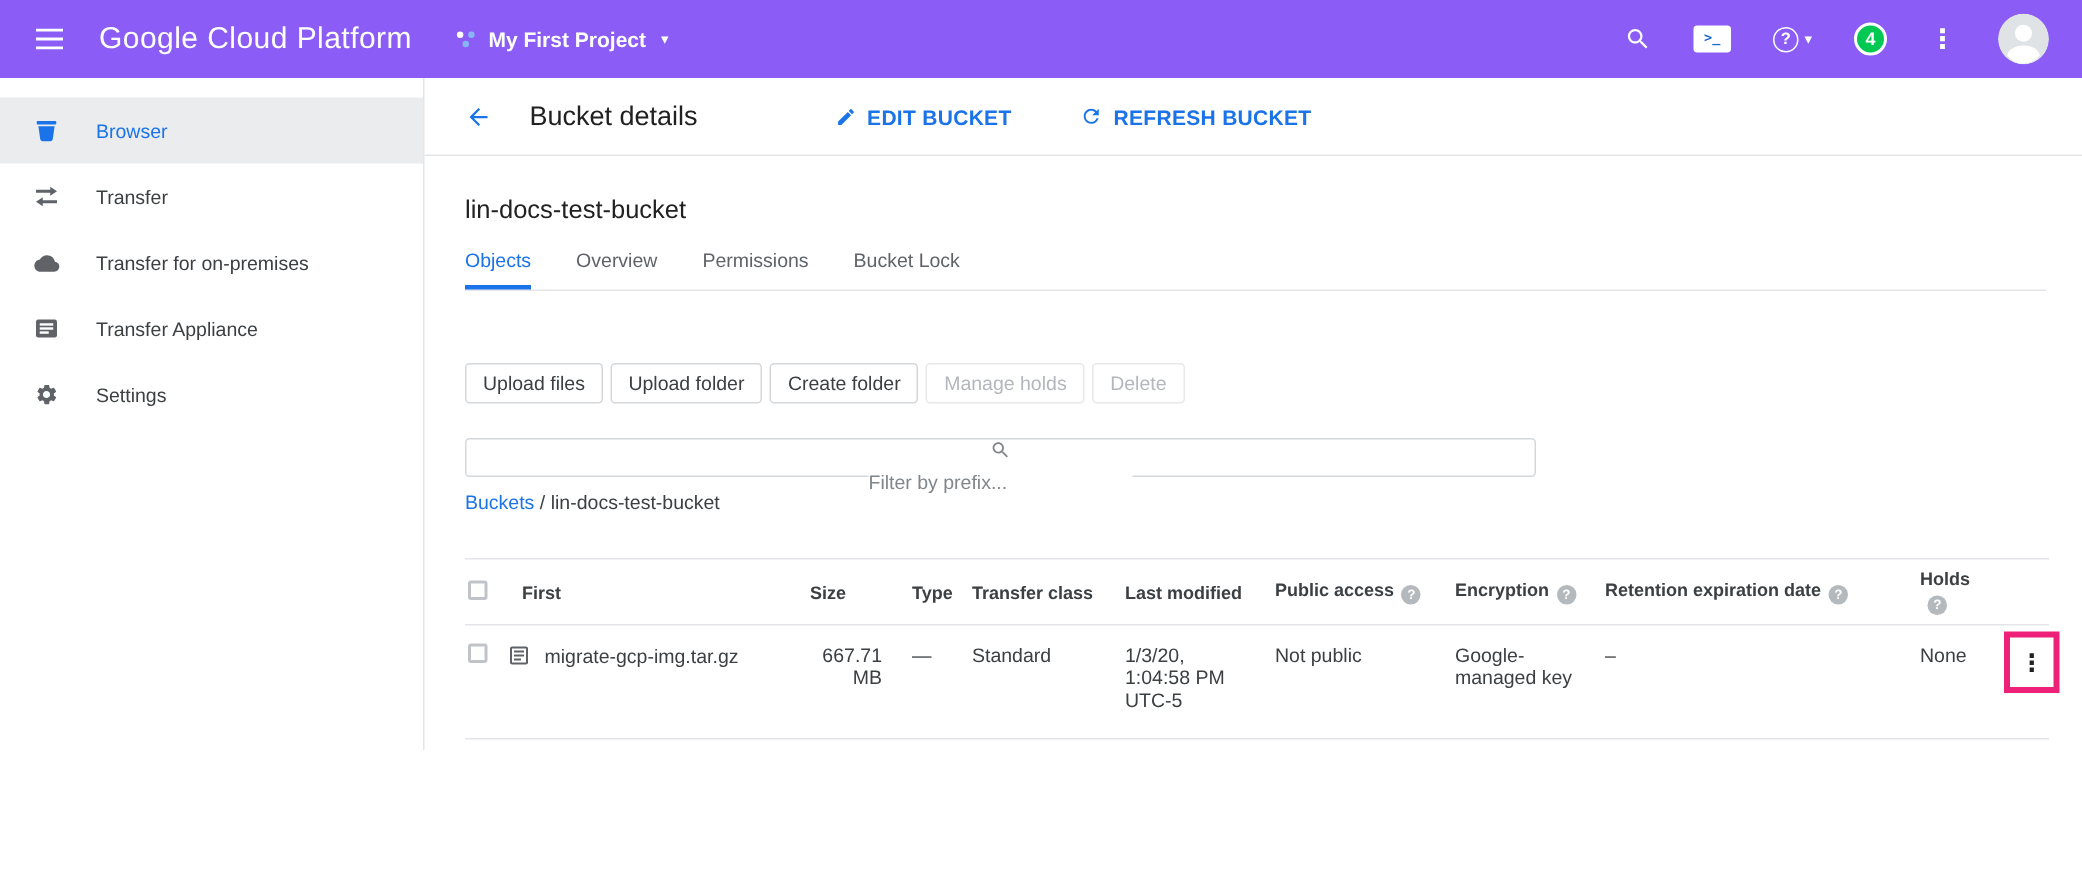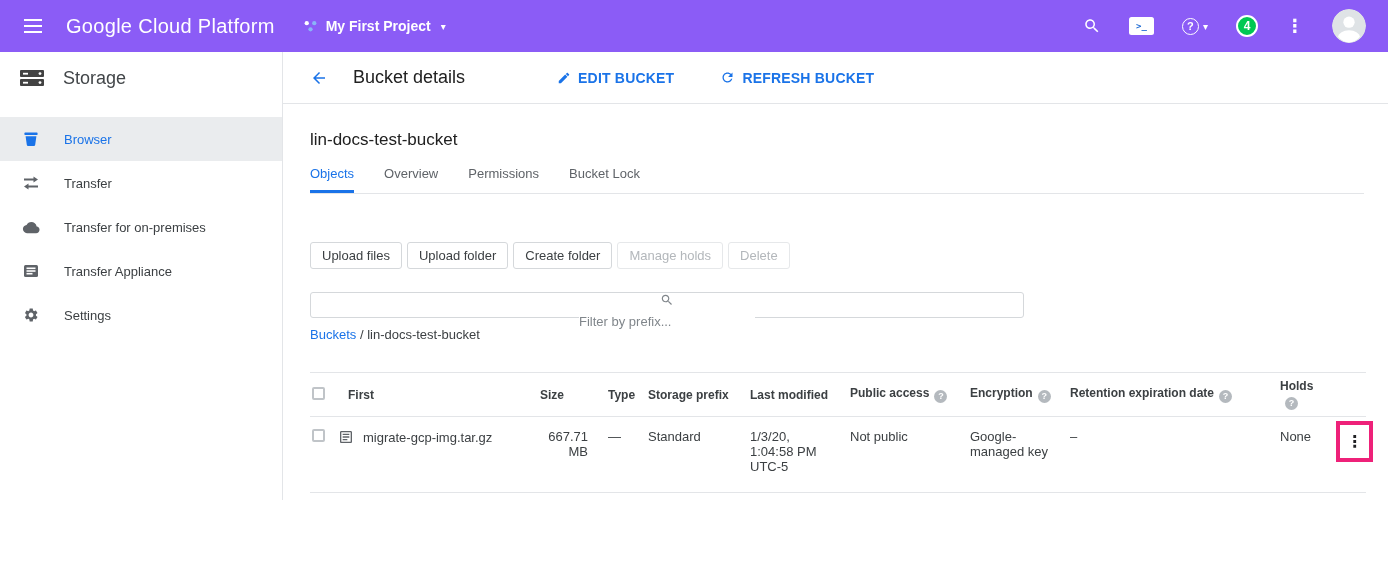--- a/index.html
+++ b/index.html
@@ -134,17 +134,6 @@
 </div>
 
 <div class="sidebar">
-  <div class="sidebar-header">
-    <svg width="26" height="22" viewBox="0 0 26 22">
-      <rect x="1" y="3" width="24" height="7" rx="1" fill="#424242"></rect>
-        <rect x="1" y="12" width="24" height="7" rx="1" fill="#424242"></rect>
-      <rect x="4" y="5.8" width="5" height="1.8" fill="#fff"></rect>
-        <circle cx="21" cy="6.6" r="1.4" fill="#fff"></circle>
-      <rect x="4" y="14.8" width="5" height="1.8" fill="#fff"></rect>
-        <circle cx="21" cy="15.6" r="1.4" fill="#fff"></circle>
-    </svg>
-    <span class="sidebar-title">Storage</span>
-  </div>
   <div class="nav">
     <div class="nav-item active">
       <span class="nav-ic">

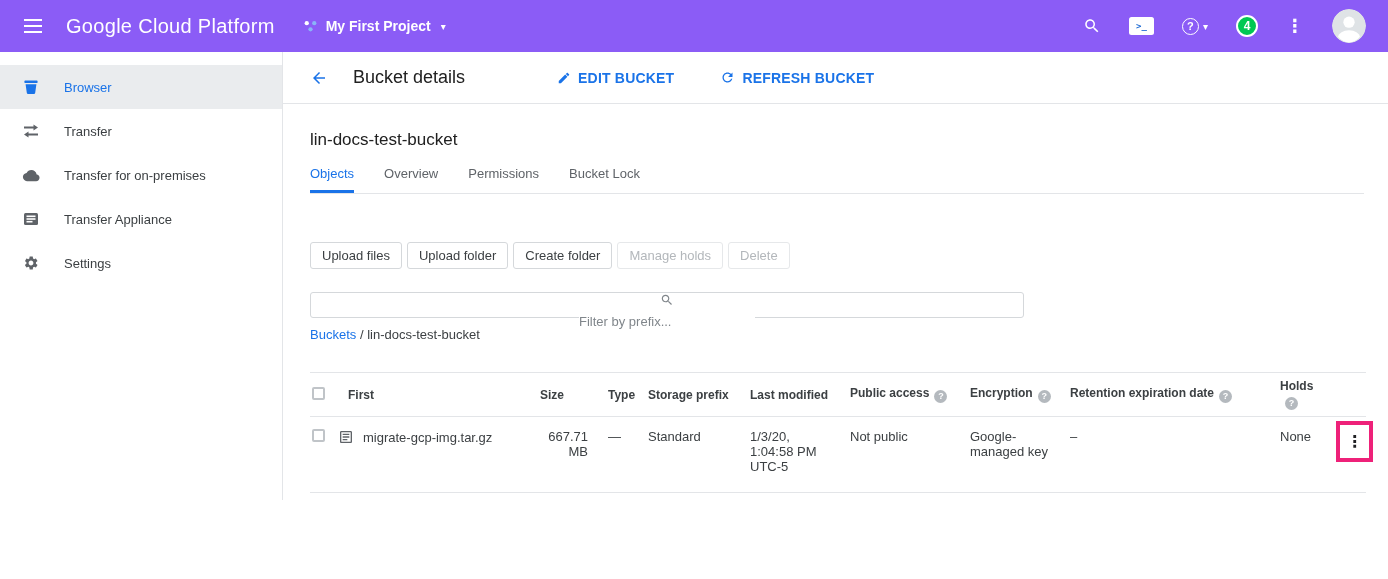--- a/index.html
+++ b/index.html
@@ -258,7 +258,7 @@
           <th class="pad-l"><span>First</span></th>
           <th class="right"><span>Size</span></th>
           <th class="pad-l"><span>Type</span></th>
-          <th><span>Storage prefix</span></th>
+          <th><span>Transfer class</span></th>
           <th><span>Last modified</span></th>
           <th><span>Public access</span><span class="help-icon">?</span></th>
           <th><span>Encryption</span><span class="help-icon">?</span></th>

